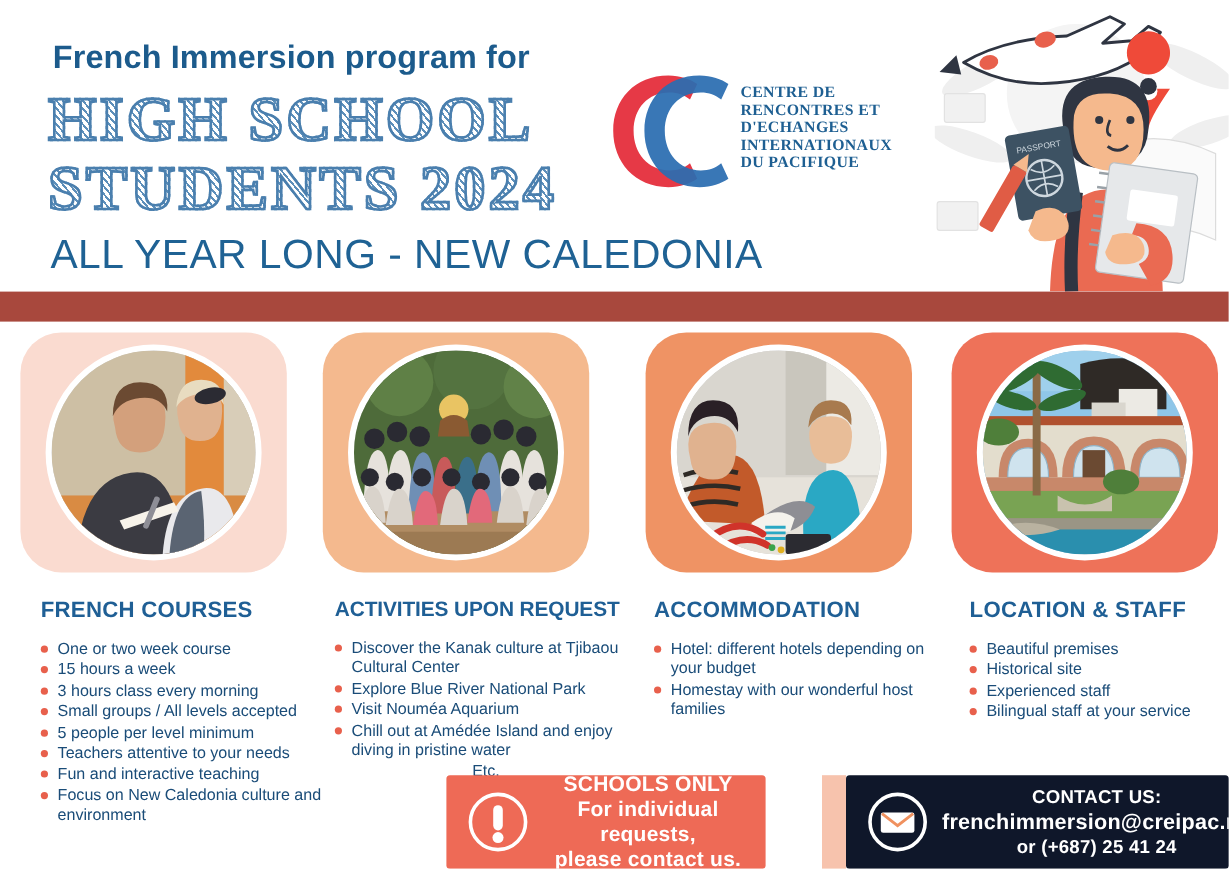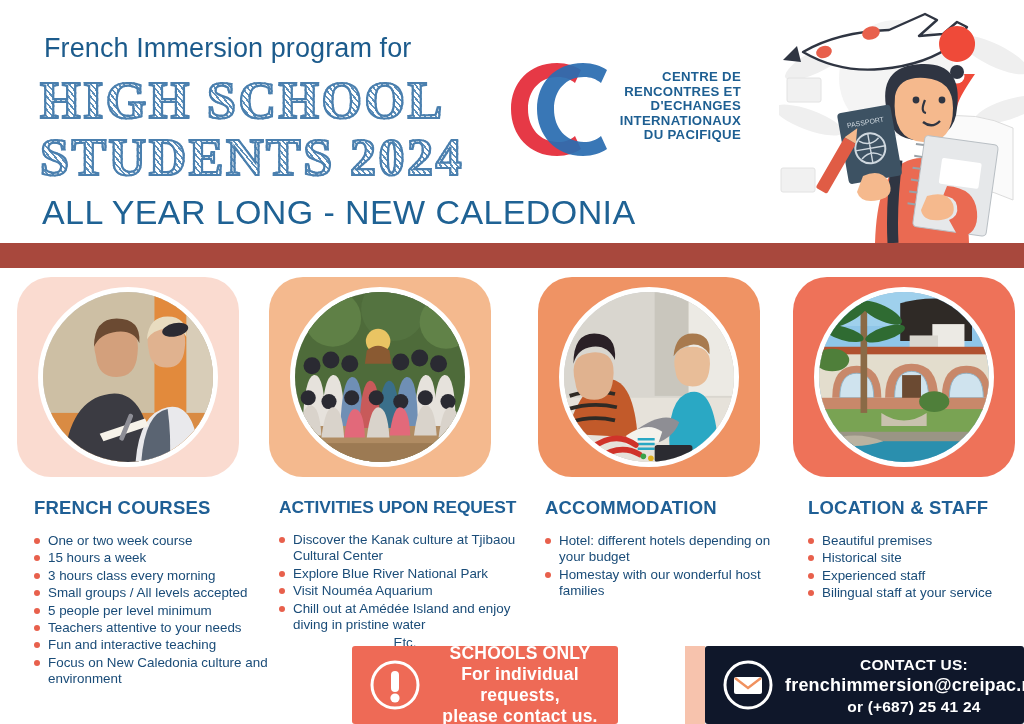--- a/index.html
+++ b/index.html
@@ -16,7 +16,7 @@
   .header { position: absolute; left: 0; top: 0; width: 1024px; height: 243px; }
   .hdr-eyebrow {
     position: absolute; left: 44px; top: 33px;
-    font-size: 27px; font-weight: 400; color: #1c5b8c; letter-spacing: .1px;
+    font-size: 27px; font-weight: 700; color: #1c5b8c; letter-spacing: .1px;
   }
   .hdr-big { position: absolute; left: 40px; top: 72px; width: 520px; }
   .hdr-big-line {

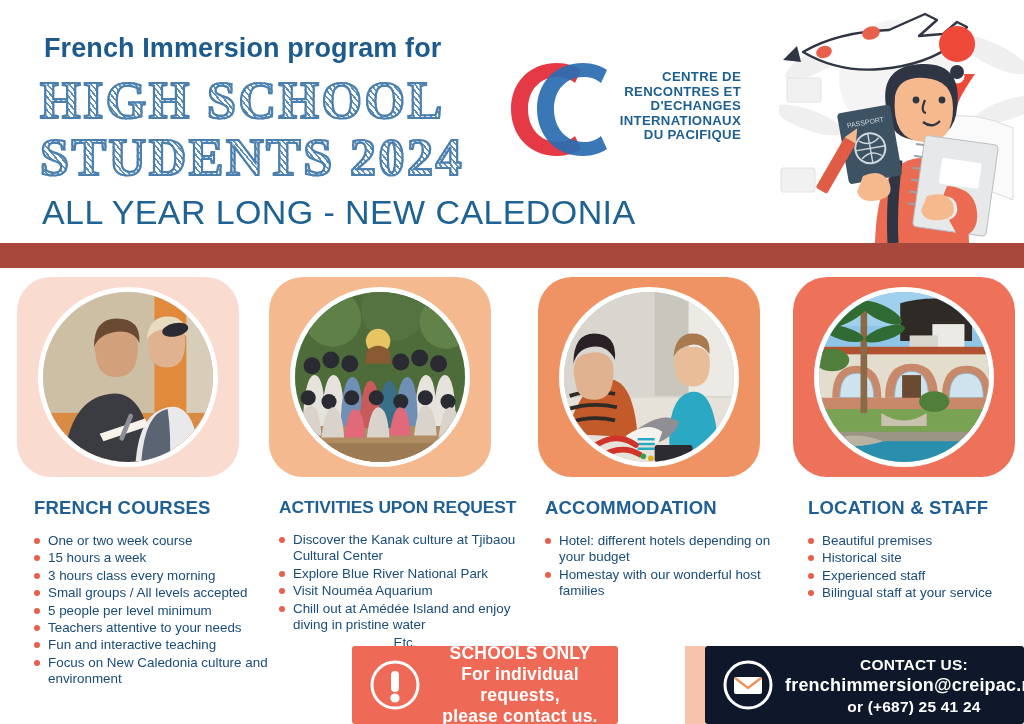--- a/index.html
+++ b/index.html
@@ -39,7 +39,7 @@
   .logo-text {
     position: absolute; left: 112px; top: 13px; width: 124px;
     font-size: 13.2px; line-height: 14.6px; font-weight: 600;
-    color: #1e5f92; letter-spacing: .3px; text-align: right;
+    color: #1e5f92; letter-spacing: .3px;  font-family: Liberation Serif, serif;
   }
 
   

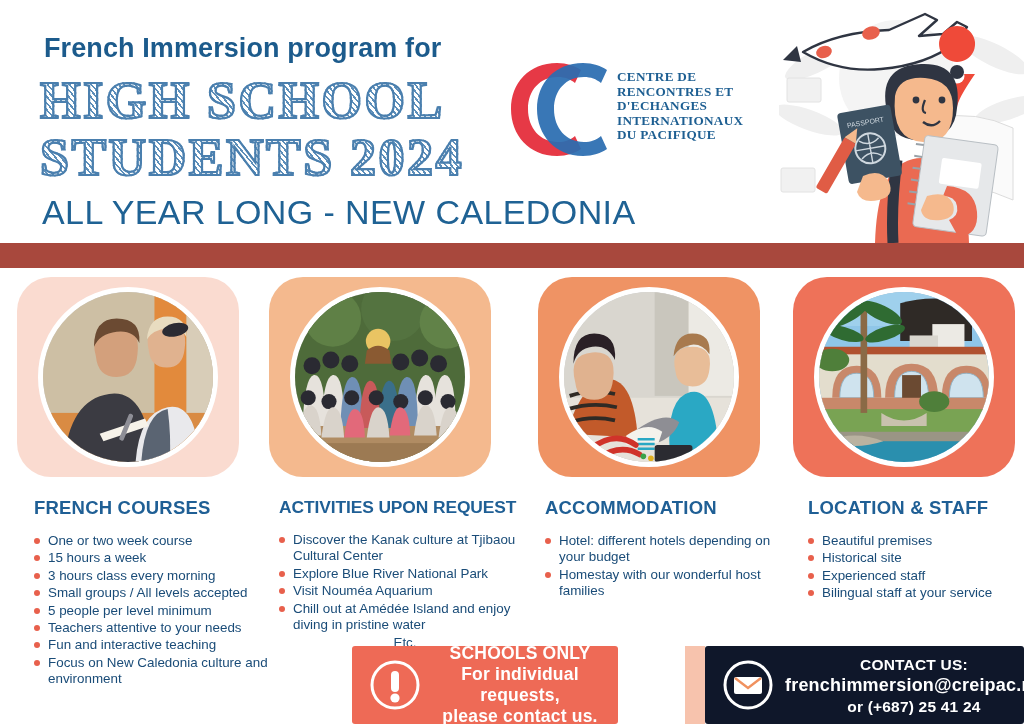--- a/index.html
+++ b/index.html
@@ -90,7 +90,7 @@
 
   
   .ban { position: absolute; top: 646px; height: 78px; display: flex; align-items: center; }
-  .ban-schools { left: 352px; width: 266px; background: #ee6a56; border-radius: 3px; }
+  .ban-schools { left: 372px; width: 266px; background: #ee6a56; border-radius: 3px; }
   .ban-schools-edge { position: absolute; left: 685px; top: 646px; width: 20px; height: 78px; background: #f7c3ad; }
   .ban-contact { left: 705px; width: 319px; background: #0f172a; border-radius: 3px; }
   .ban-icon { flex: 0 0 auto; margin-left: 16px; width: 54px; height: 54px; }

